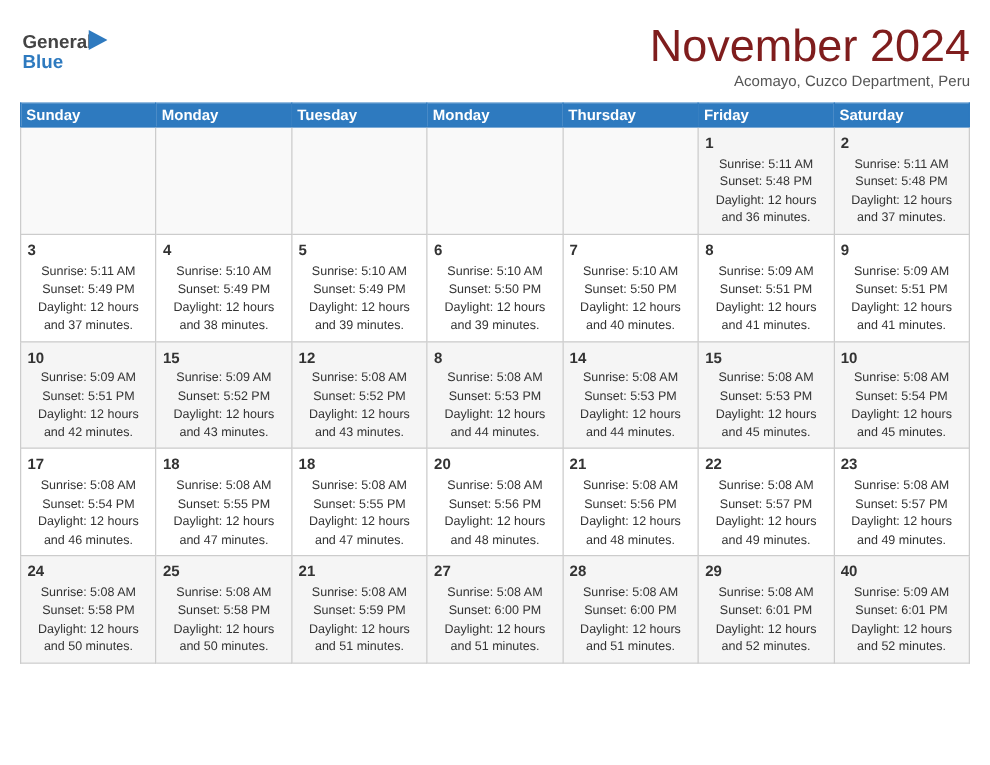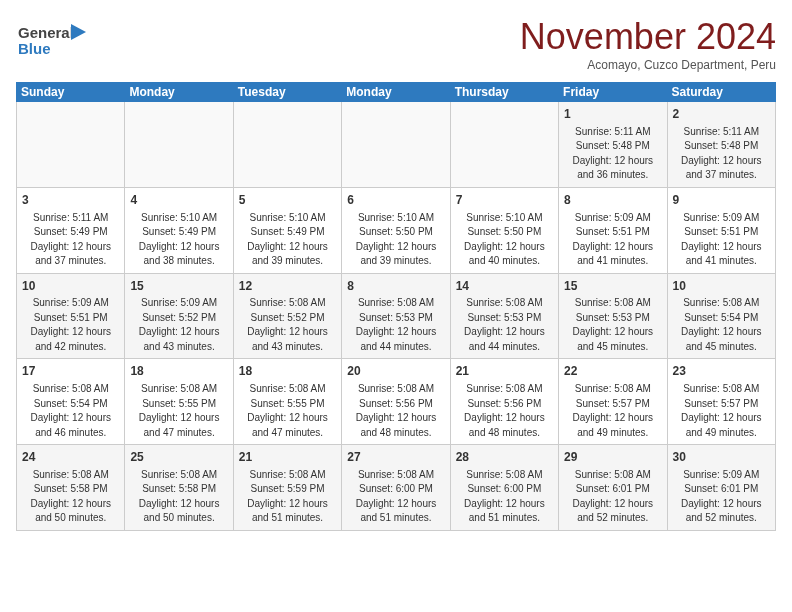--- a/index.html
+++ b/index.html
@@ -246,7 +246,7 @@
           <div class="day-info">Sunrise: 5:08 AM<br>Sunset: 6:01 PM<br>Daylight: 12 hours<br>and 52 minutes.</div>
         </td>
         <td>
-          <span class="day-num">30</span>
+          <span class="day-num">40</span>
           <div class="day-info">Sunrise: 5:09 AM<br>Sunset: 6:01 PM<br>Daylight: 12 hours<br>and 52 minutes.</div>
         </td>
       </tr>

